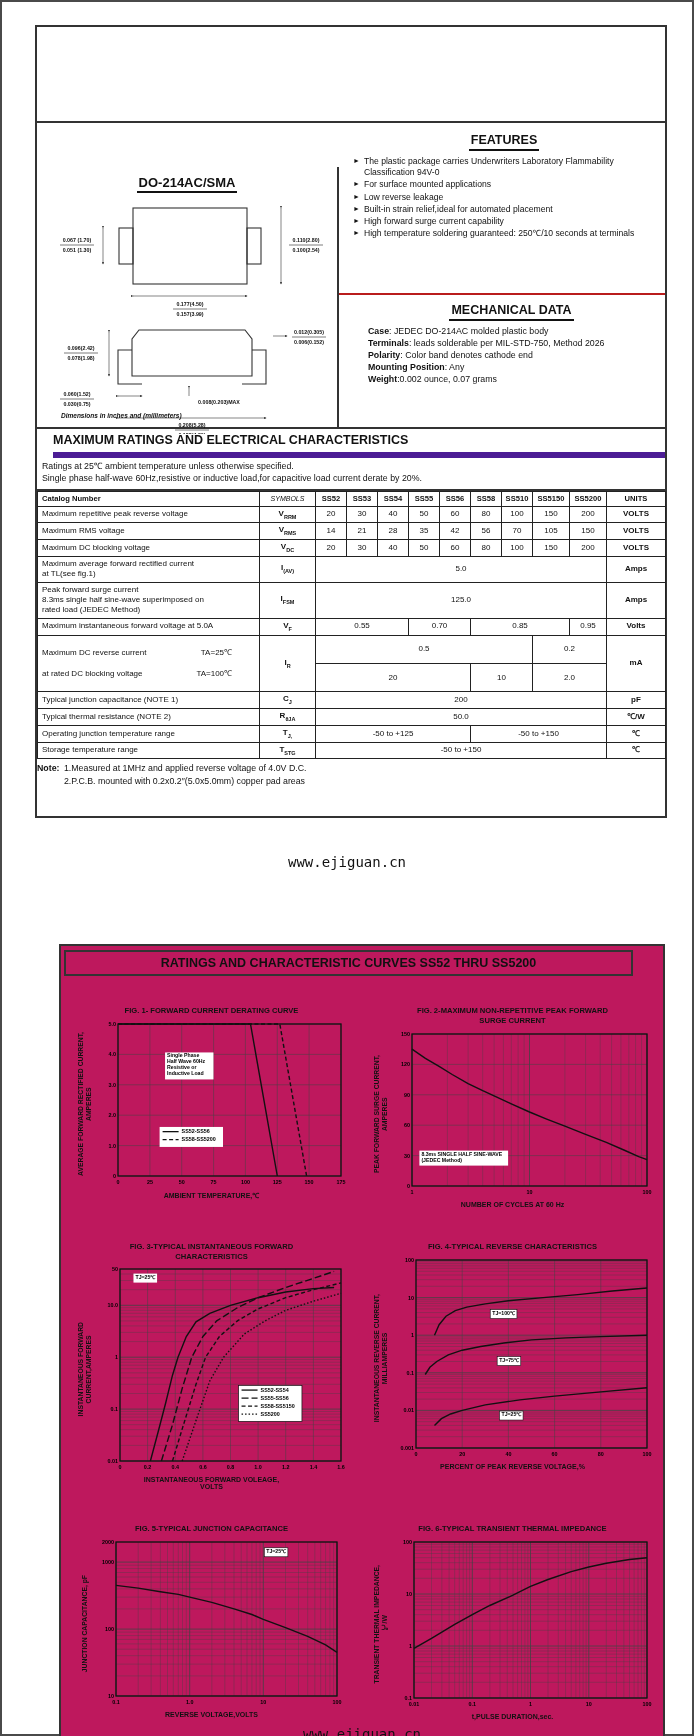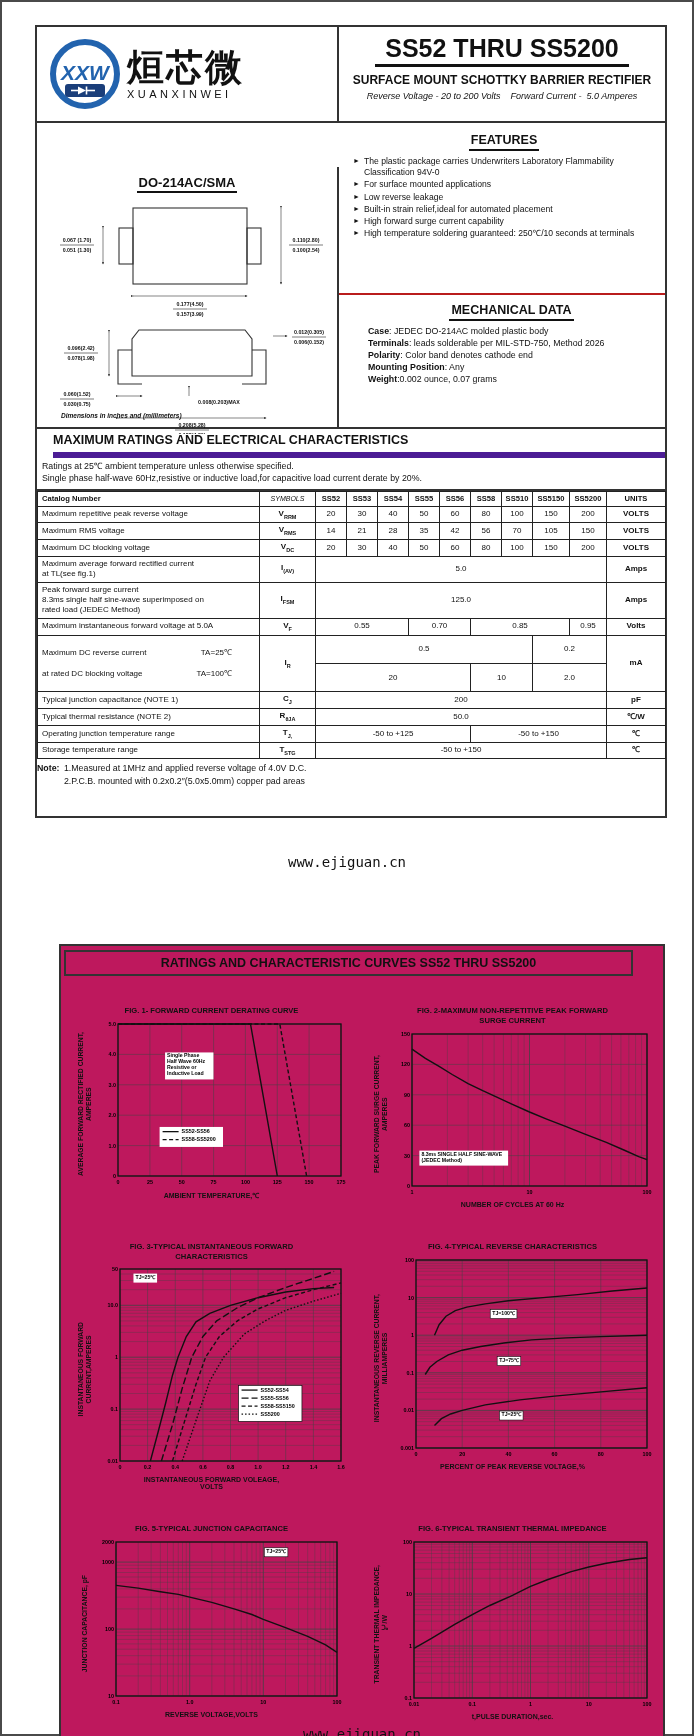--- a/index.html
+++ b/index.html
@@ -82,11 +82,6 @@
           <div class="logo-cn">烜芯微</div>
           <div class="logo-en">XUANXINWEI</div>
         </div>
-      </div>
-      <div class="title-cell">
-        <div class="part-range">SS52 THRU SS5200</div>
-        <div class="subtitle">SURFACE MOUNT SCHOTTKY BARRIER RECTIFIER</div>
-        <div class="tagline">Reverse Voltage - 20 to 200 Volts    Forward Current -  5.0 Amperes</div>
       </div>
     </div>
 

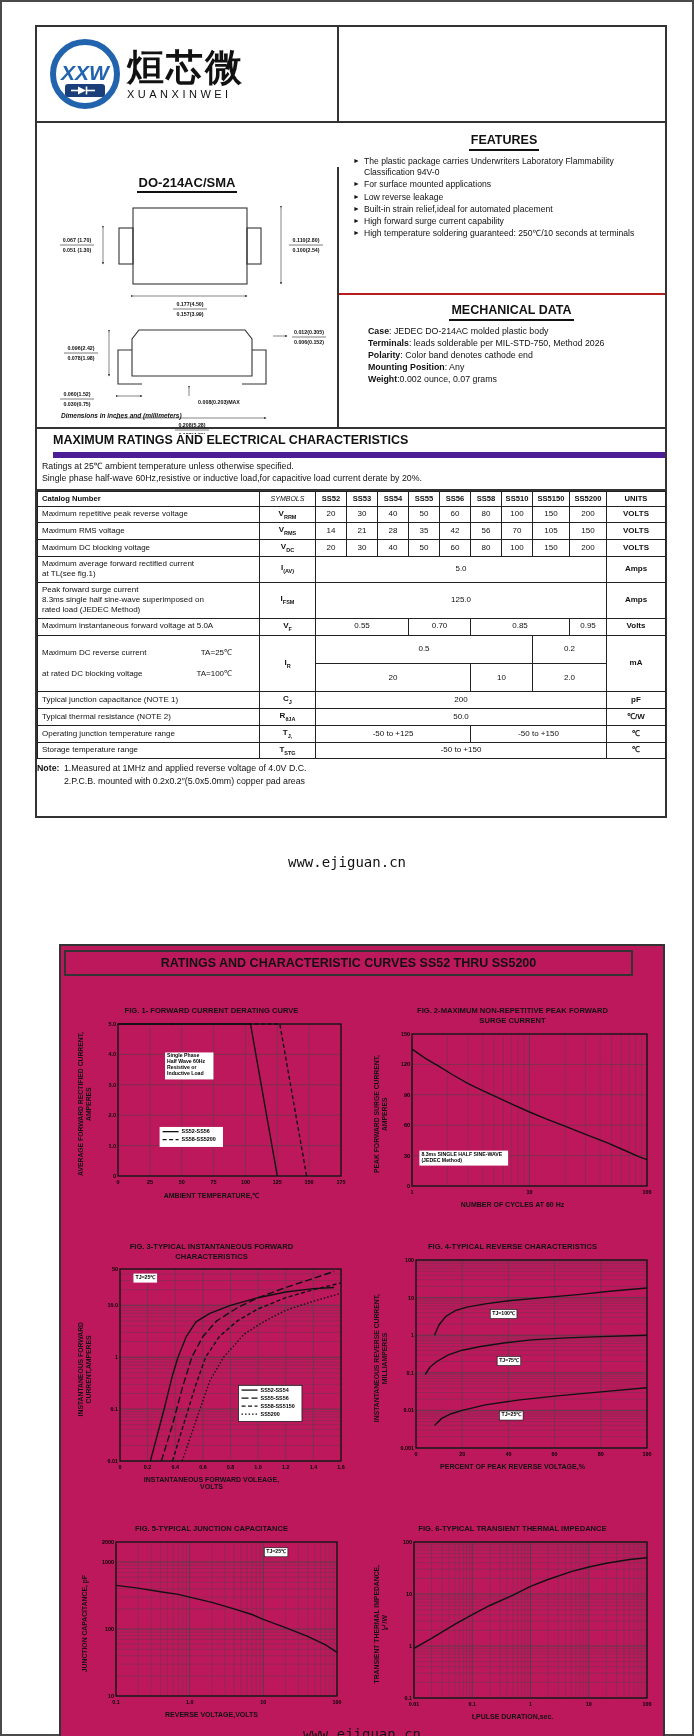--- a/index.html
+++ b/index.html
@@ -66,23 +66,6 @@
 
   <div id="page1">
     <div class="hdr">
-      <div class="logo-cell">
-        <svg width="72" height="72" viewBox="0 0 72 72">
-          <circle cx="36" cy="36" r="32" fill="#ffffff" stroke="#2263ae" stroke-width="6"></circle>
-          <text x="36" y="42" text-anchor="middle" font-size="21" font-weight="bold" font-style="italic" fill="#2263ae">XXW</text>
-          <rect x="16" y="46" width="40" height="13" rx="3" fill="#1a3e7a"></rect>
-          <g stroke="#ffffff" stroke-width="1.6">
-            <line x1="22" y1="52.5" x2="29" y2="52.5"></line>
-            <path d="M29,48.5 L29,56.5 L37,52.5 Z" fill="#ffffff" stroke="none"></path>
-            <line x1="37.5" y1="48.5" x2="37.5" y2="56.5"></line>
-            <line x1="38" y1="52.5" x2="46" y2="52.5"></line>
-          </g>
-        </svg>
-        <div class="logo-txt">
-          <div class="logo-cn">烜芯微</div>
-          <div class="logo-en">XUANXINWEI</div>
-        </div>
-      </div>
     </div>
 
     <div class="mid">

